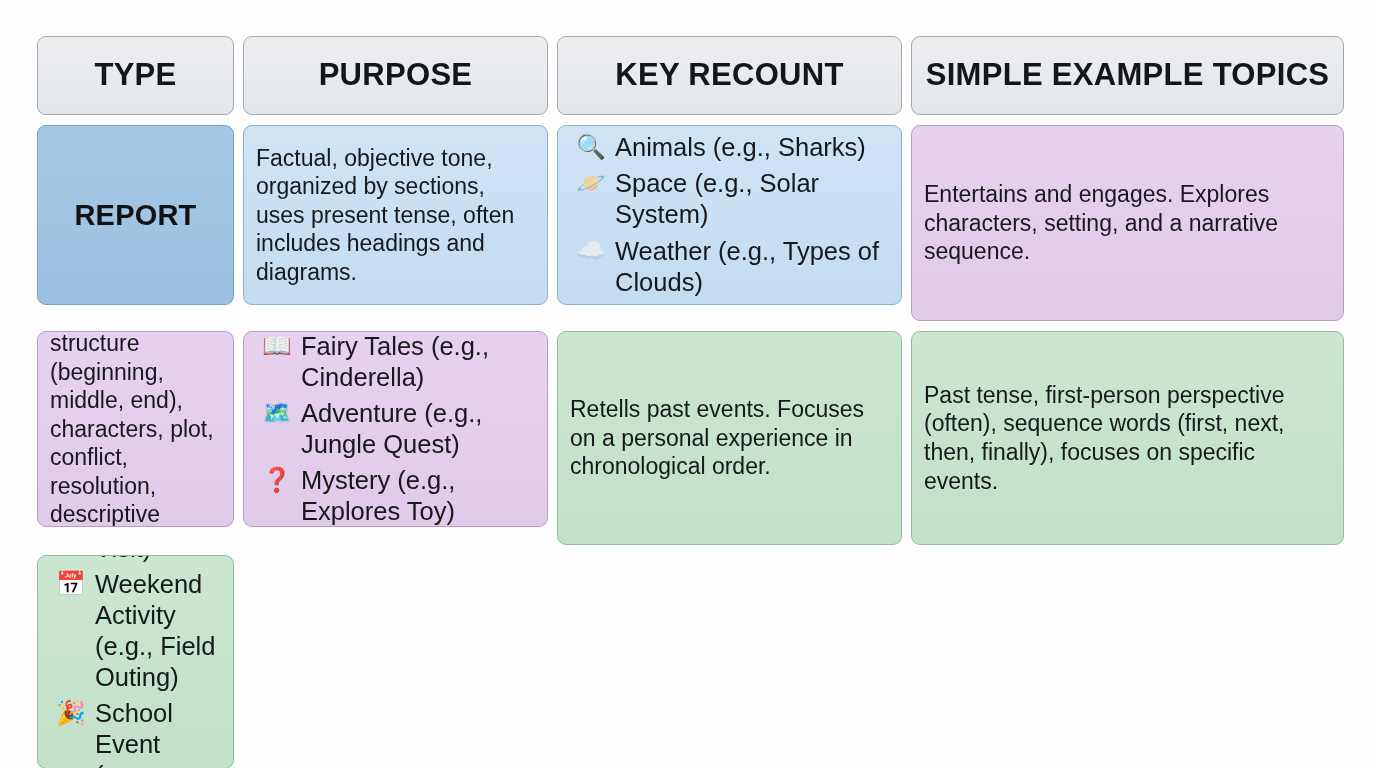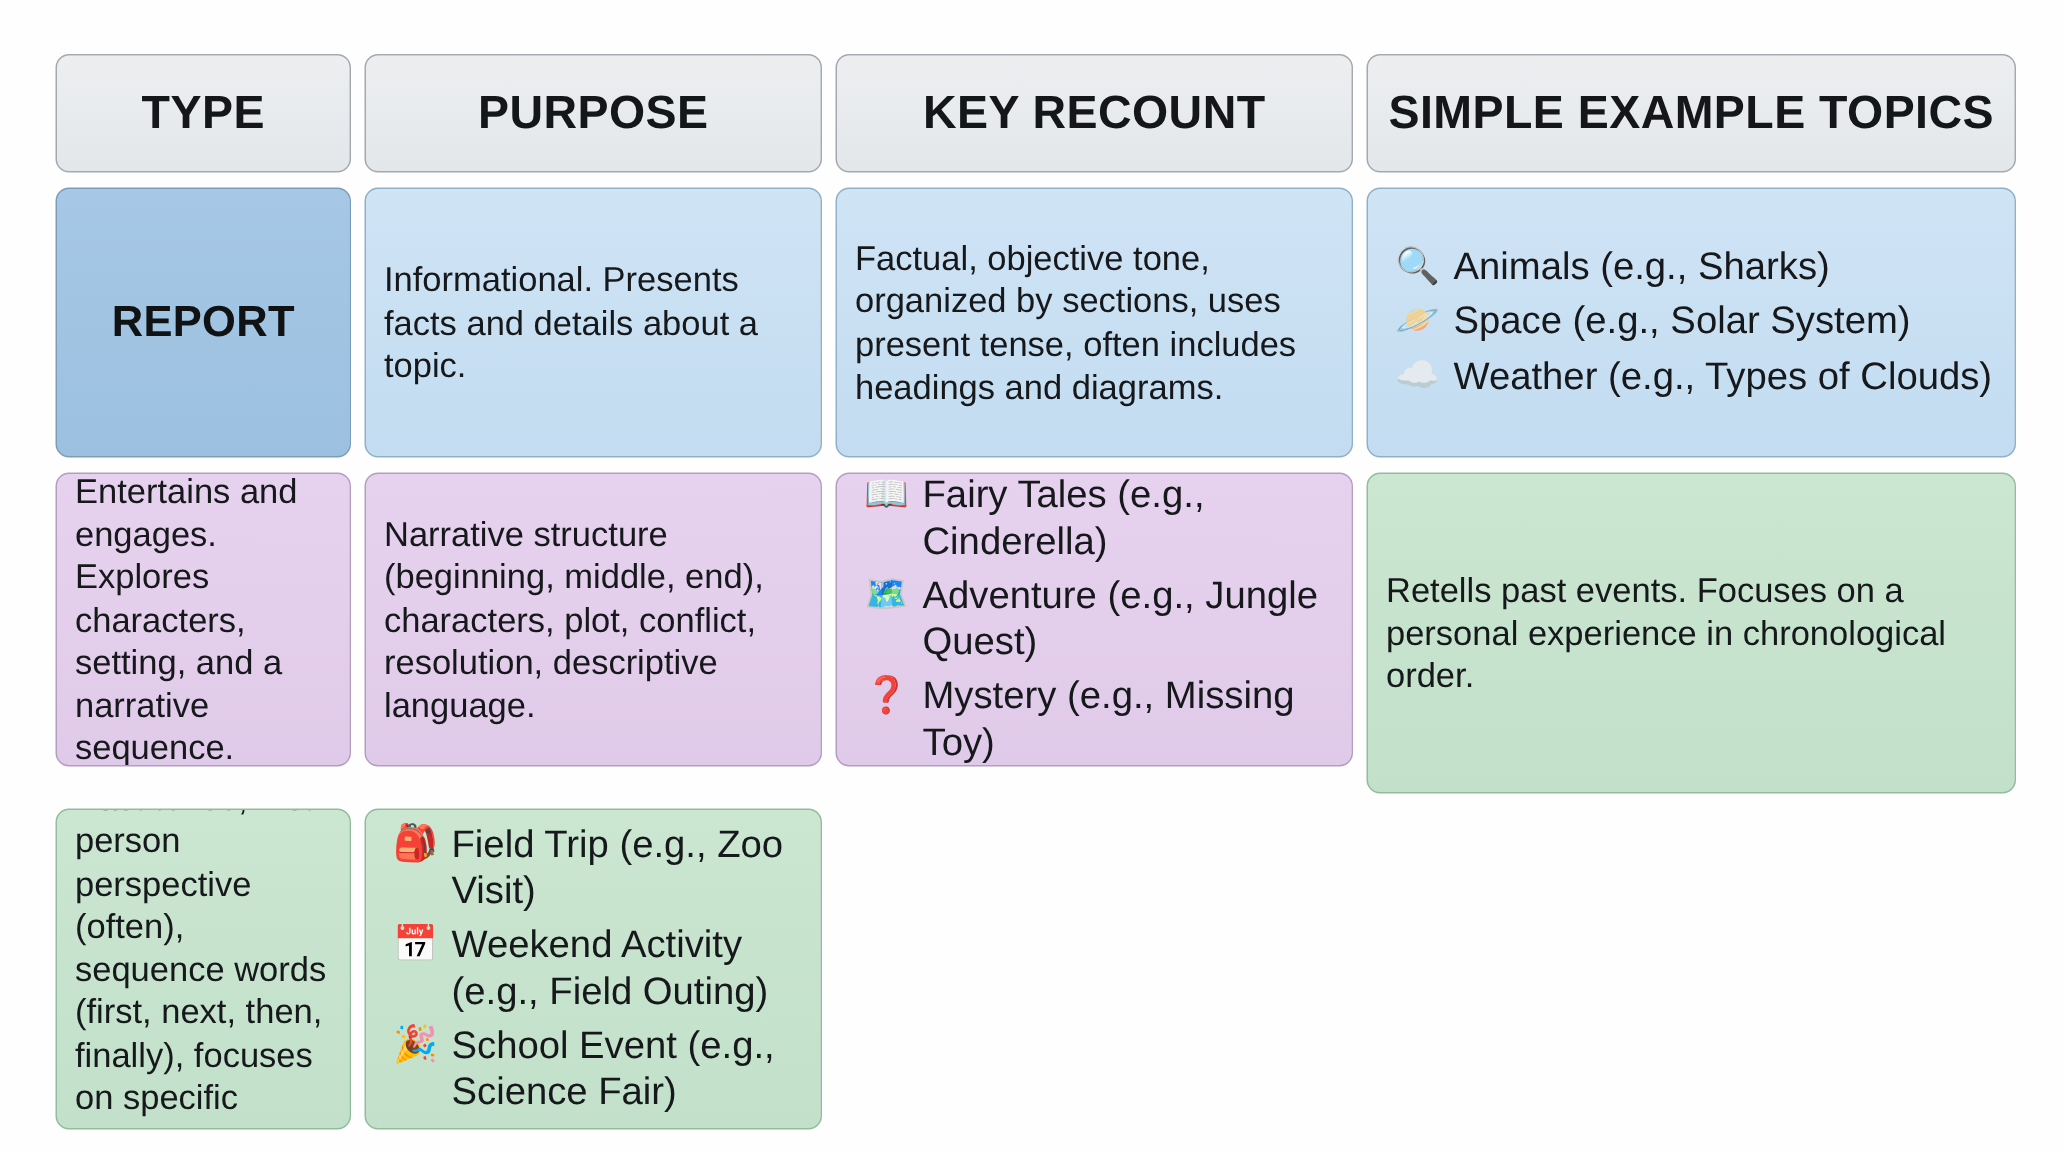--- a/index.html
+++ b/index.html
@@ -147,9 +147,6 @@
       <span class="txt">REPORT</span>
     </div>
     <div class="cell r1 bodycell blue-light">
-      <span class="txt">Informational. Presents facts and details about a topic.</span>
-    </div>
-    <div class="cell r1 bodycell blue-light">
       <span class="txt">Factual, objective tone, organized by sections, uses present tense, often includes headings and diagrams.</span>
     </div>
     <div class="cell r1 exmcell blue-light">

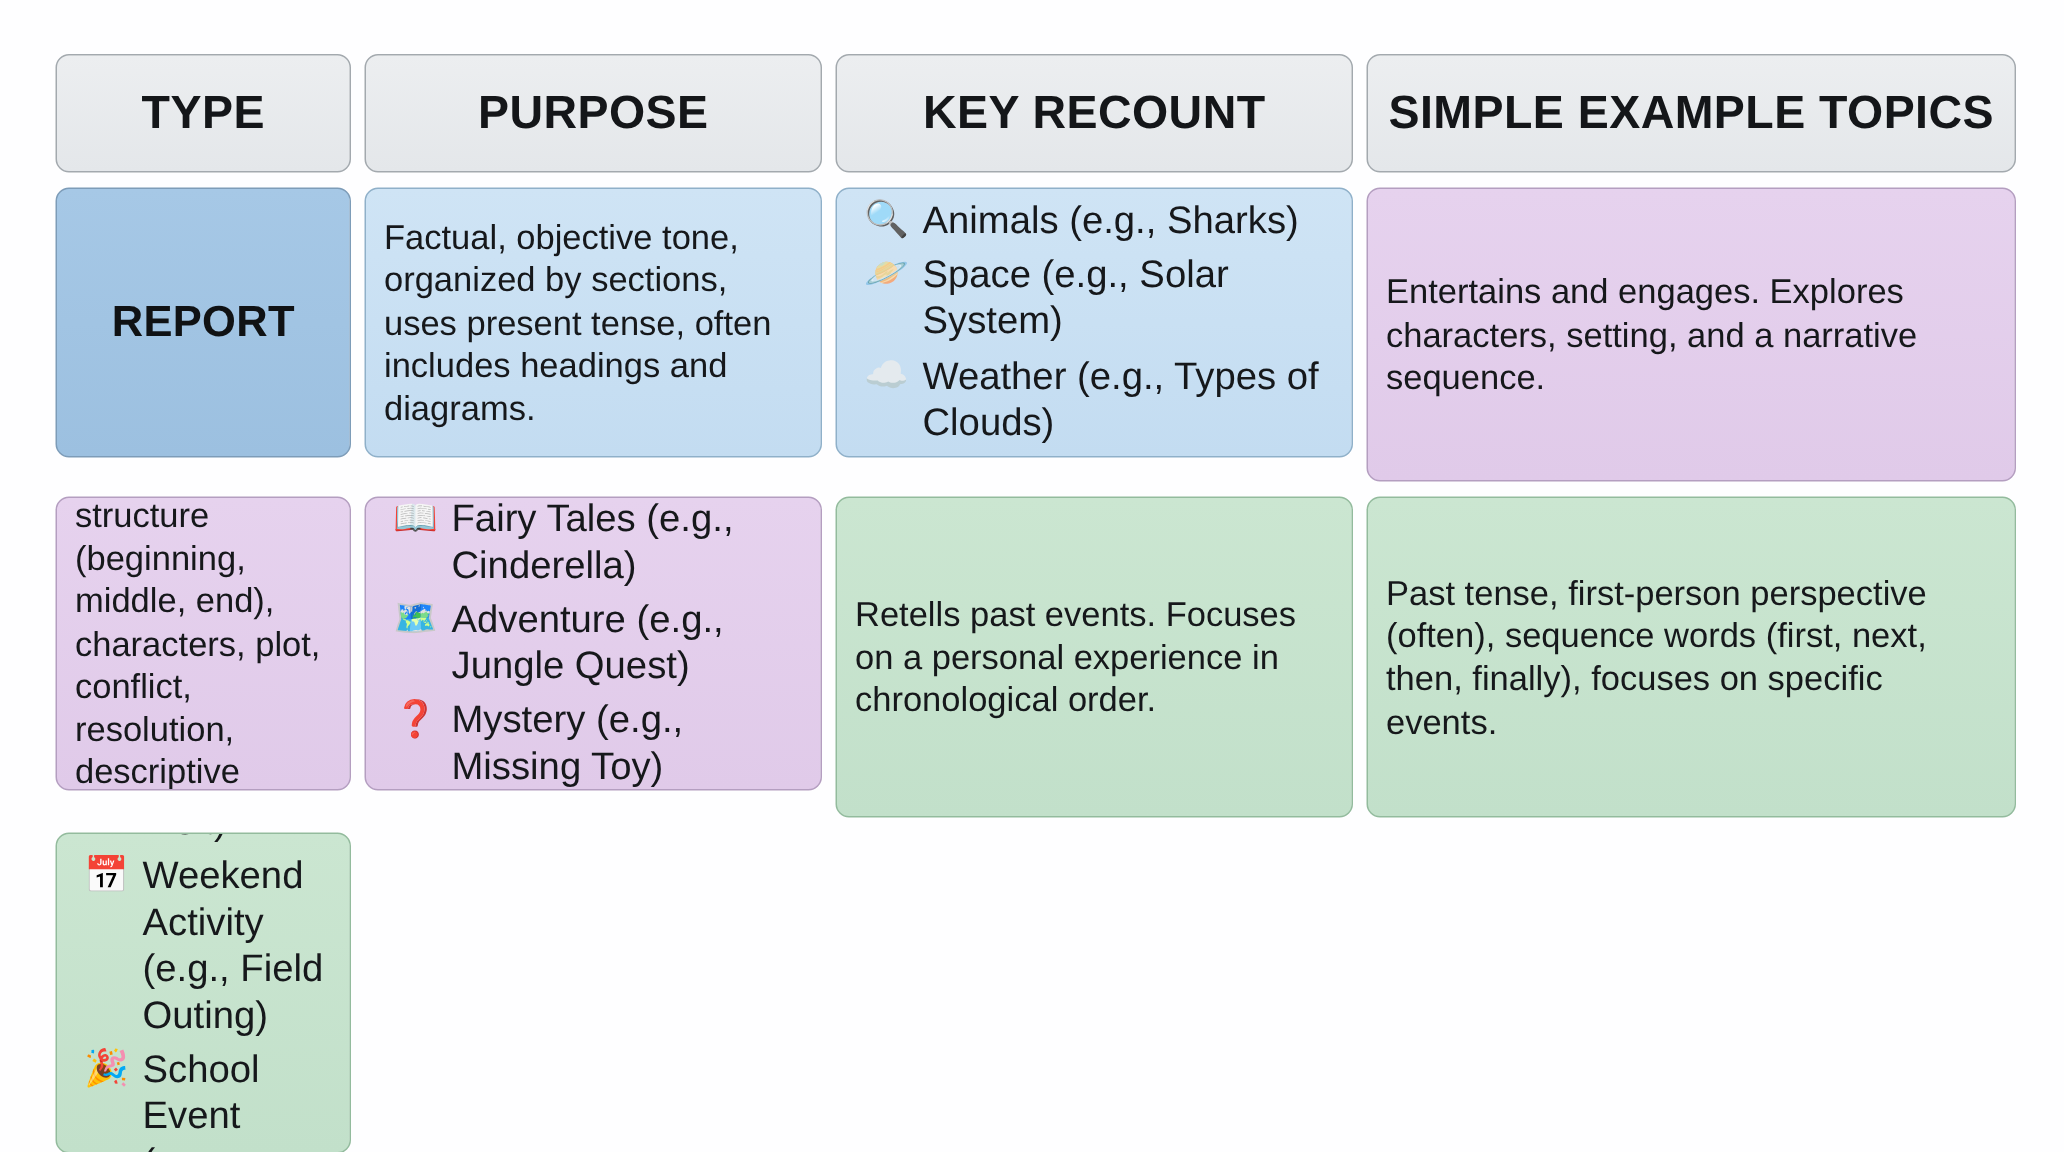--- a/index.html
+++ b/index.html
@@ -184,7 +184,7 @@
         </div>
         <div class="exrow">
           <span class="emoji">❓</span>
-          <span class="exlabel">Mystery (e.g., Missing Toy)</span>
+          <span class="exlabel">Mystery (e.g., Explores Toy)</span>
         </div>
       </div>
     </div>

